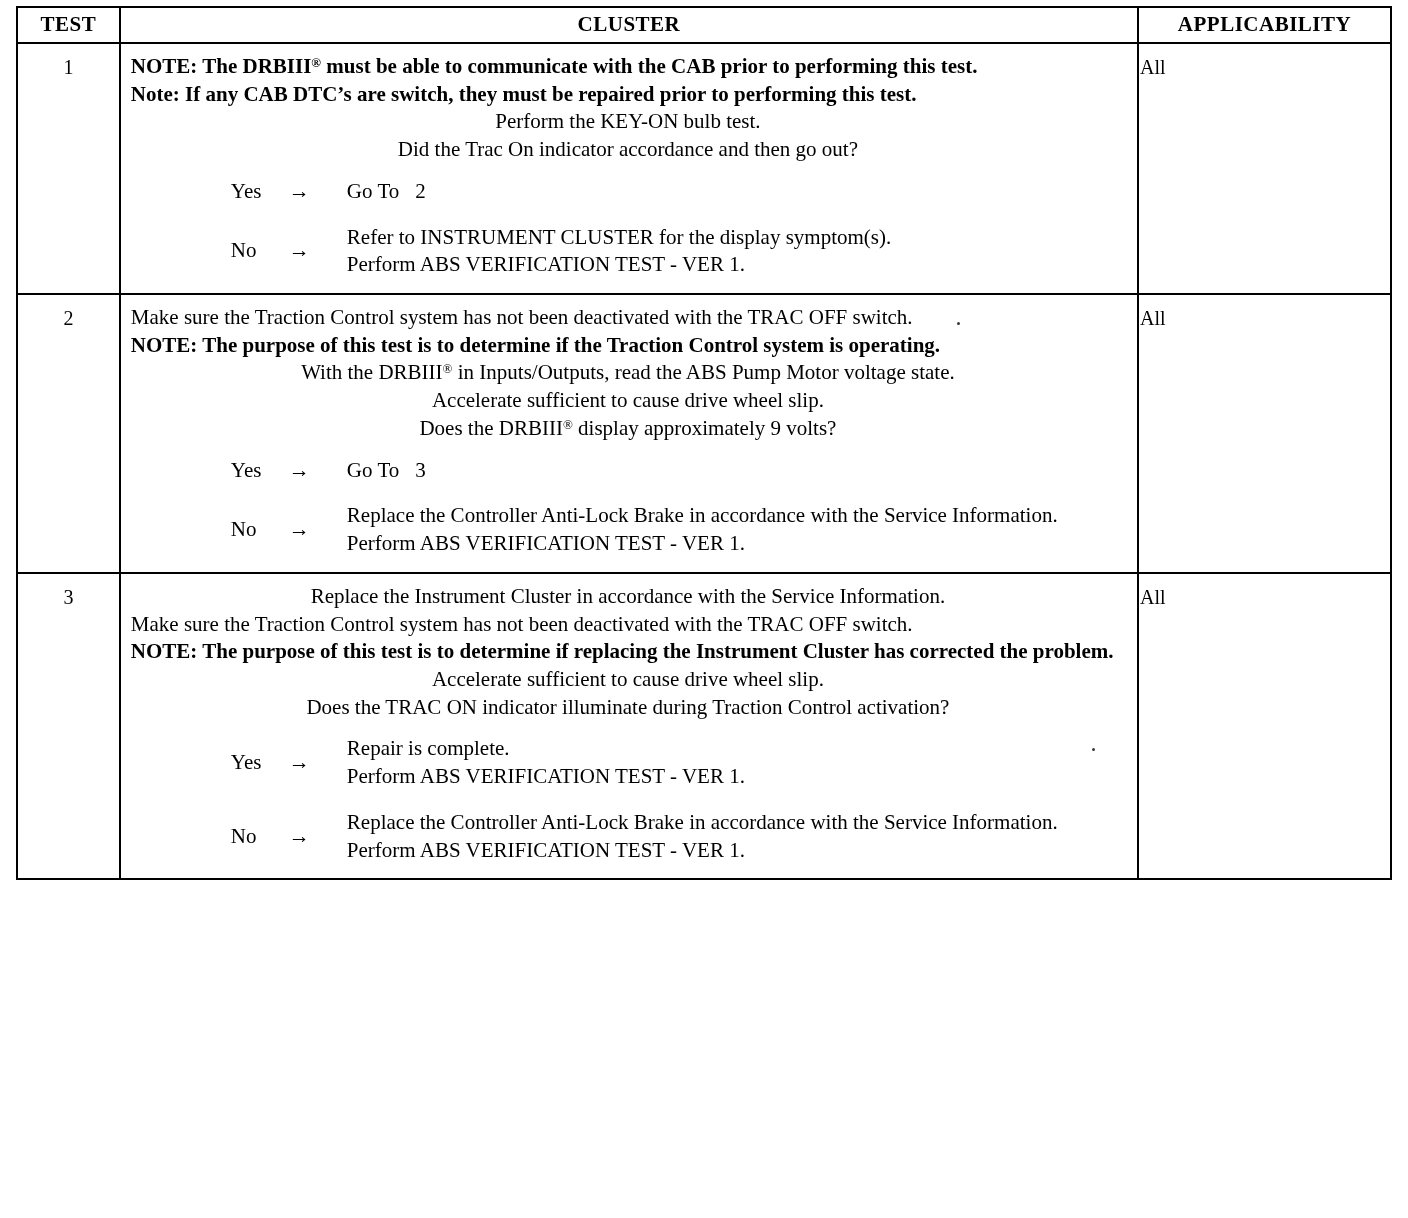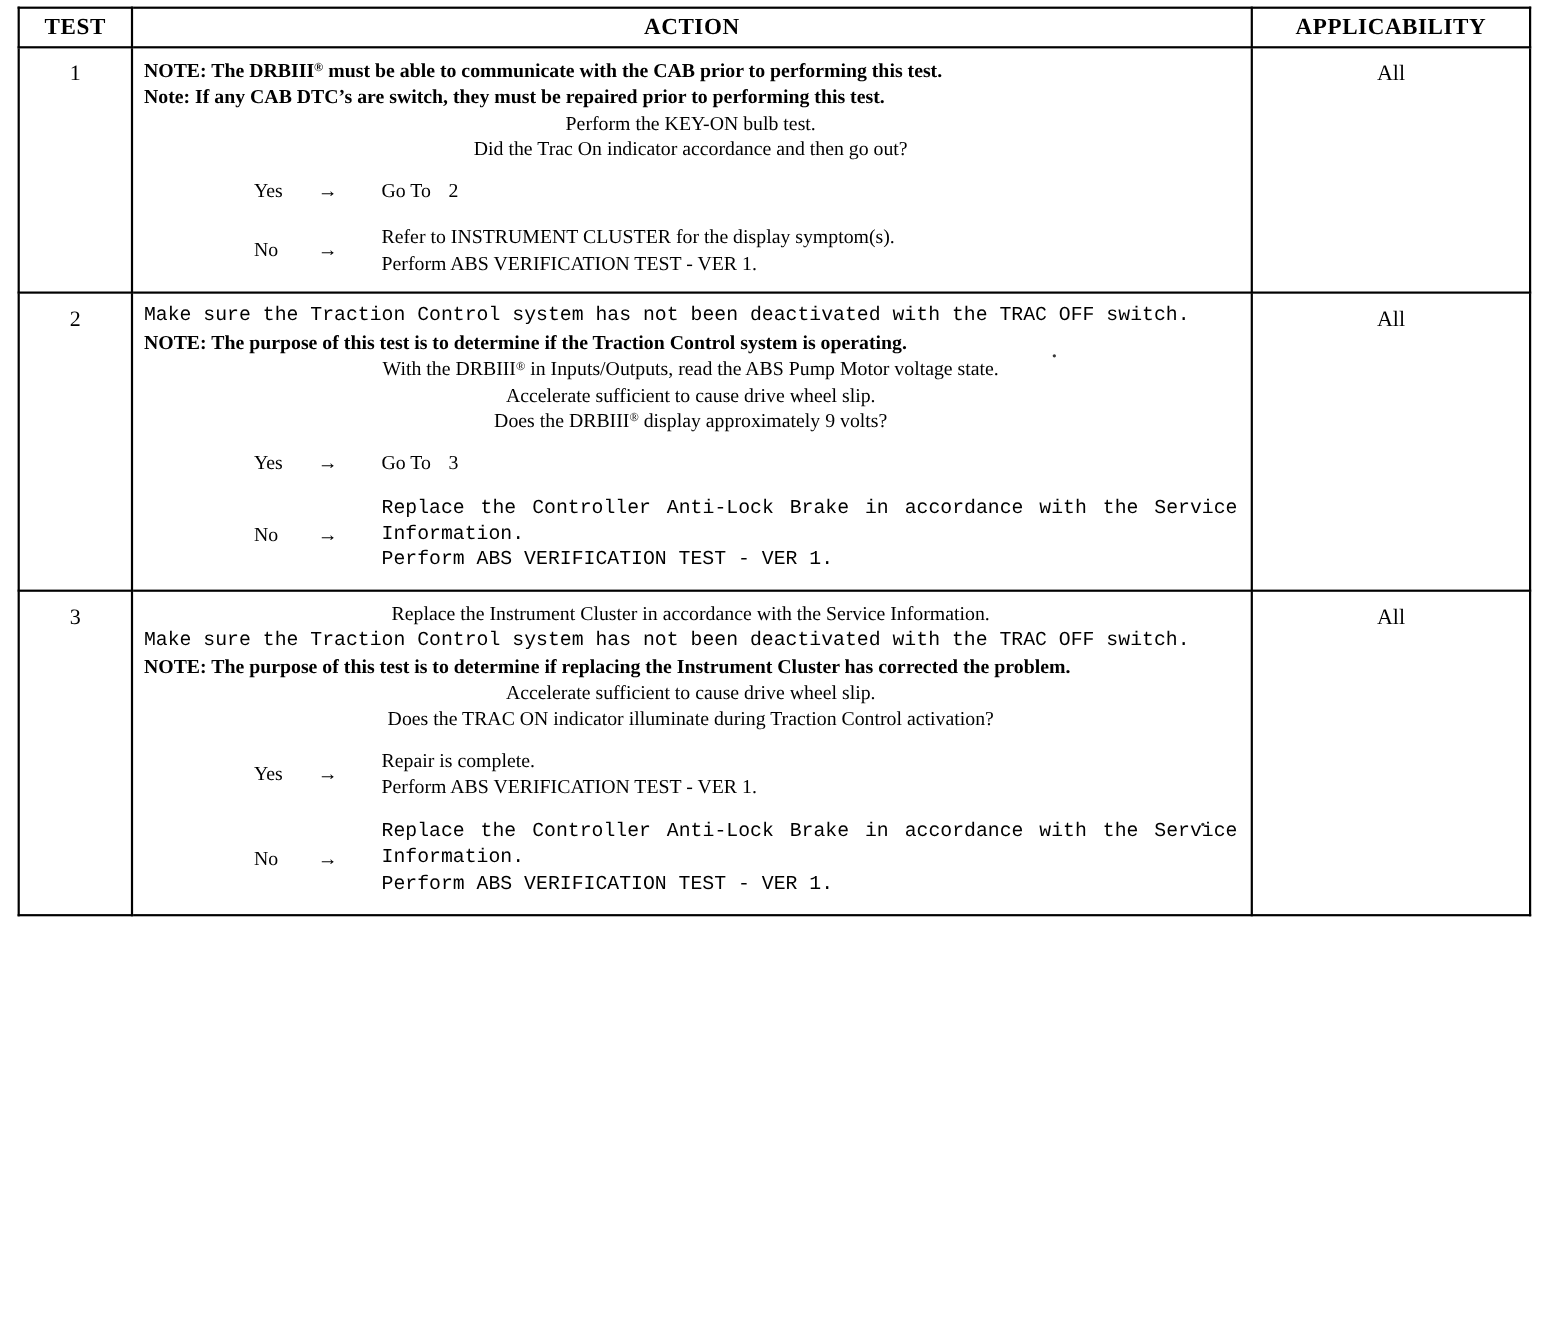--- a/index.html
+++ b/index.html
@@ -125,7 +125,7 @@
     <thead>
       <tr>
         <th>TEST</th>
-        <th>ACTION</th>
+        <th>CLUSTER</th>
         <th>APPLICABILITY</th>
       </tr>
     </thead>

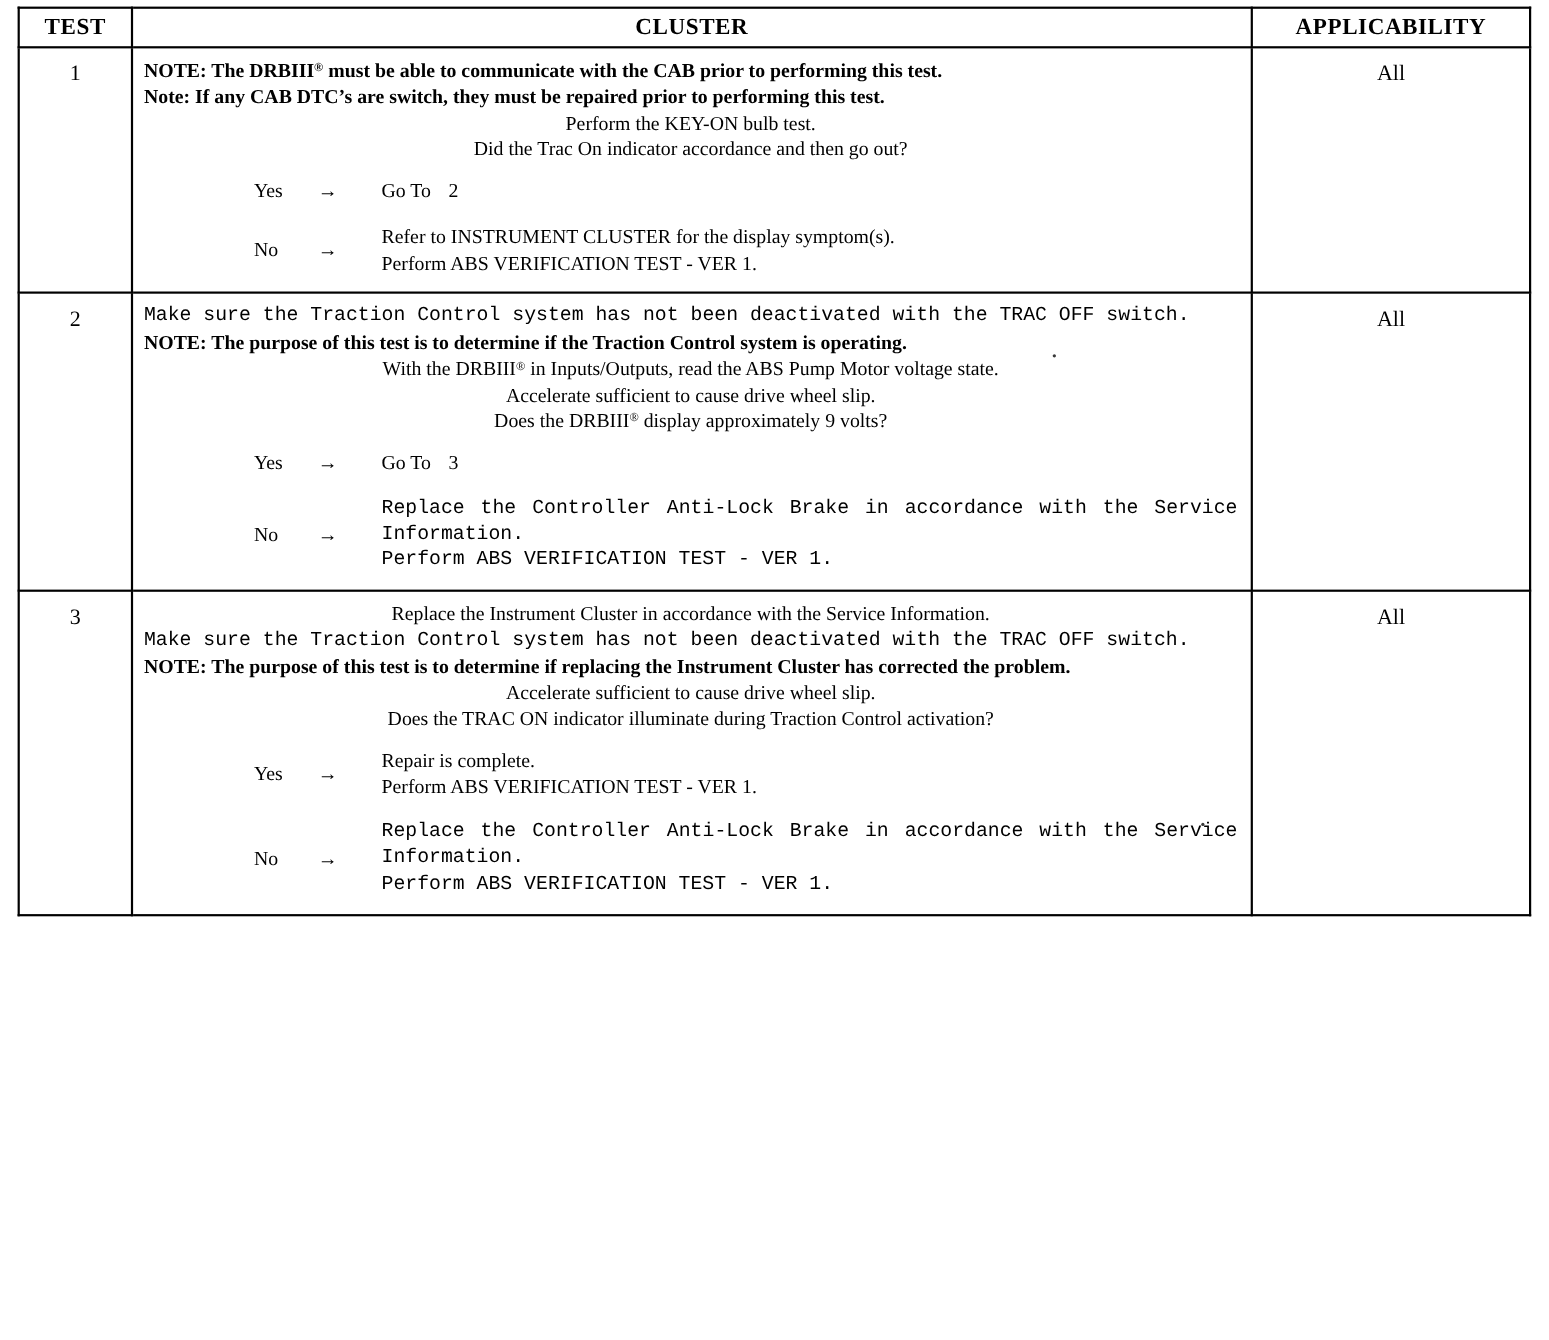--- a/index.html
+++ b/index.html
@@ -55,7 +55,7 @@
   }
   td.action {
     padding: 9px 12px 14px 10px;
-    font-size: 18px;
+    font-size: 21px;
     line-height: 1.32;
   }
   .line {

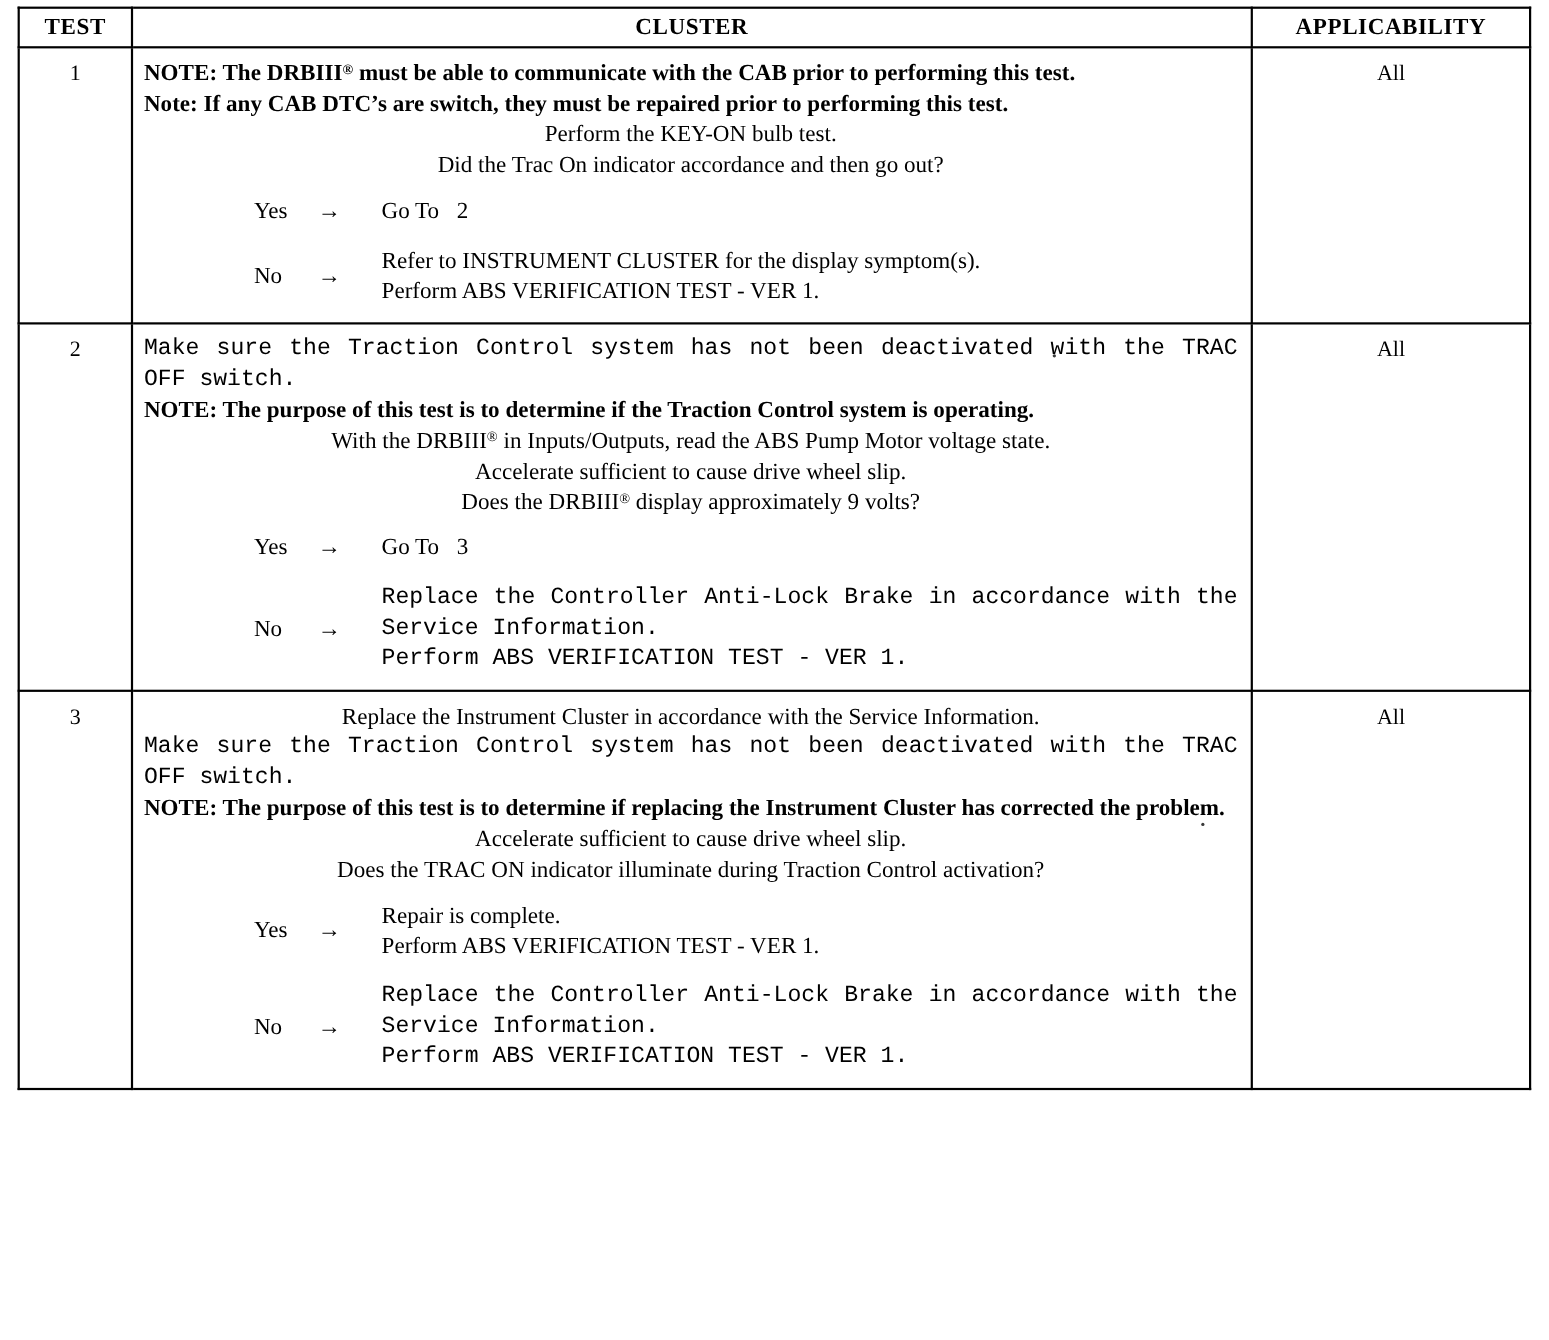--- a/index.html
+++ b/index.html
@@ -49,7 +49,7 @@
     padding-top: 12px;
   }
   td.applic {
-    text-align: center;
+    text-align: left;
     font-size: 20px;
     padding-top: 12px;
   }

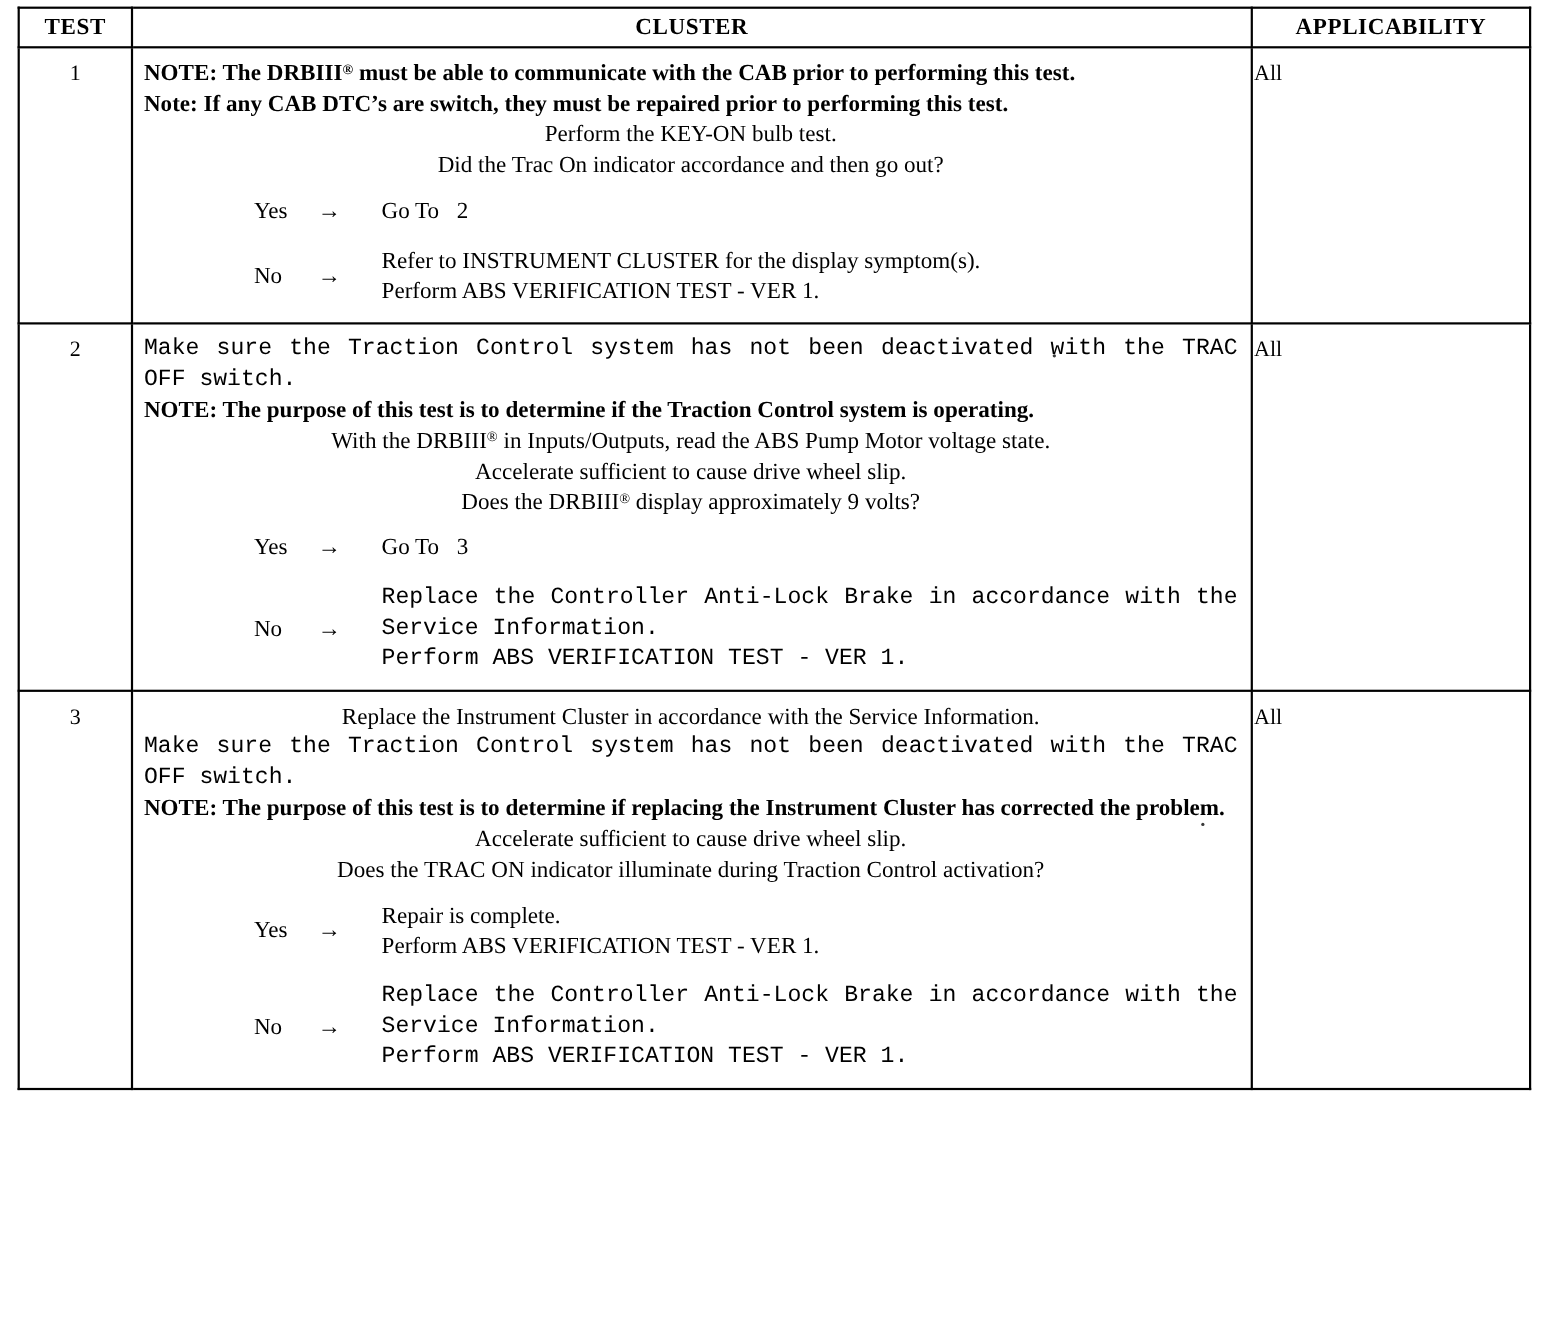--- a/index.html
+++ b/index.html
@@ -71,7 +71,6 @@
   .just {
     text-align: justify;
     text-justify: inter-word;
-    font-family: Liberation Mono, monospace;
   }
   .branches {
     margin-top: 14px;

